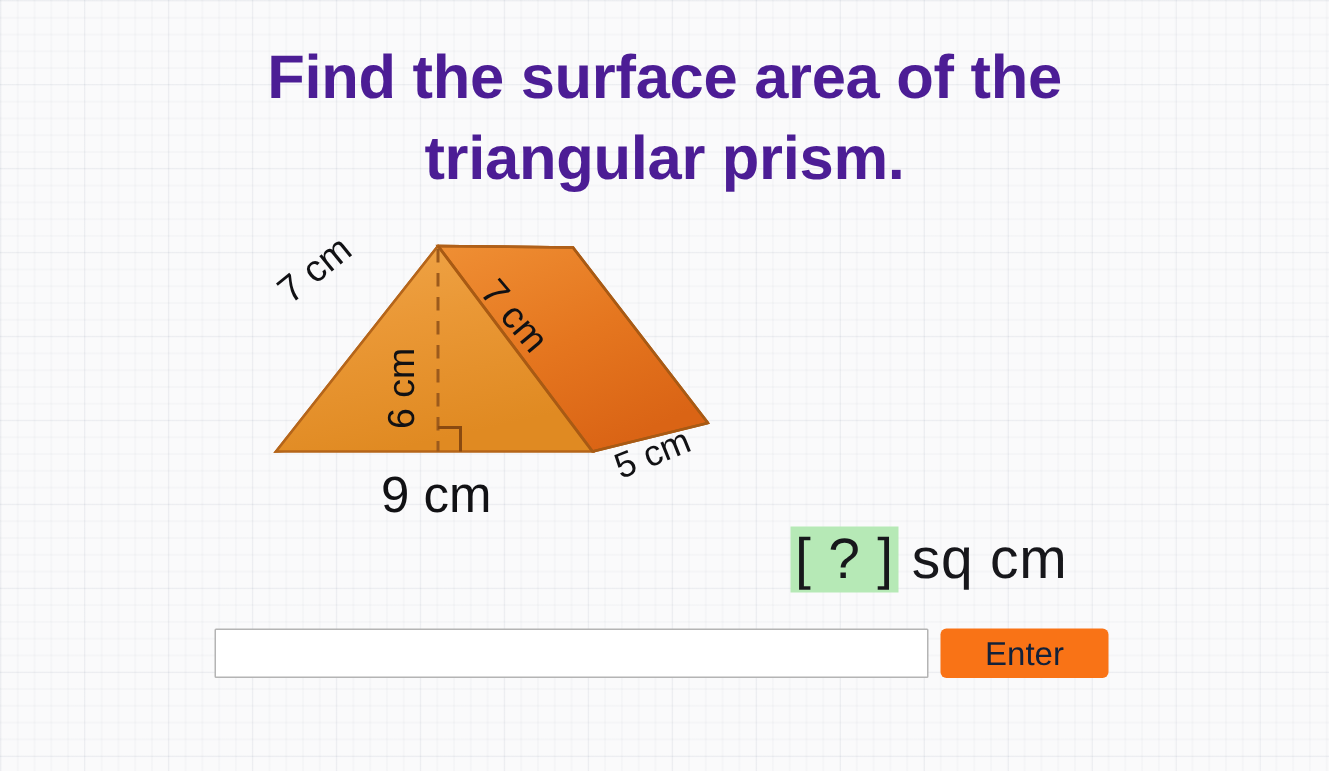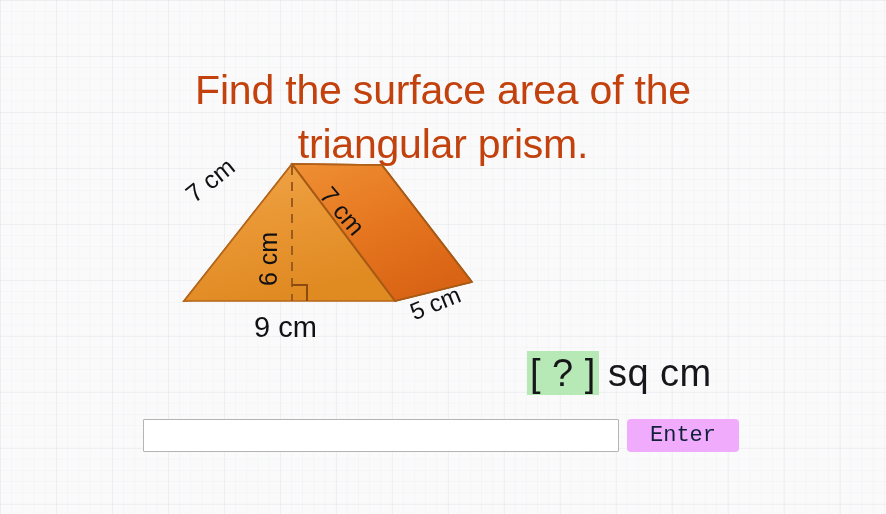--- a/index.html
+++ b/index.html
@@ -44,11 +44,10 @@
     text-align: center;
     font-size: 41px;
     line-height: 54px;
-    color: #c2410c;
-    font-weight: 400;
+    color: #4c1d95;
+    font-weight: 700;
     letter-spacing: -0.2px;
     white-space: pre-line;
-    margin-top: 39px;
   }
 
   

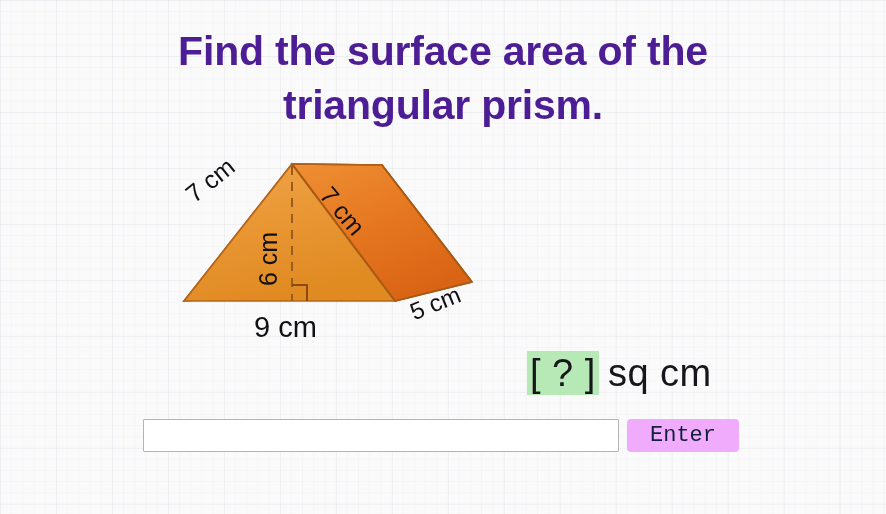--- a/index.html
+++ b/index.html
@@ -102,7 +102,7 @@
   #label-base-9 {
     left: 86px;
     top: 163px;
-    font-size: 29px;
+    font-size: 34px;
   }
 
   

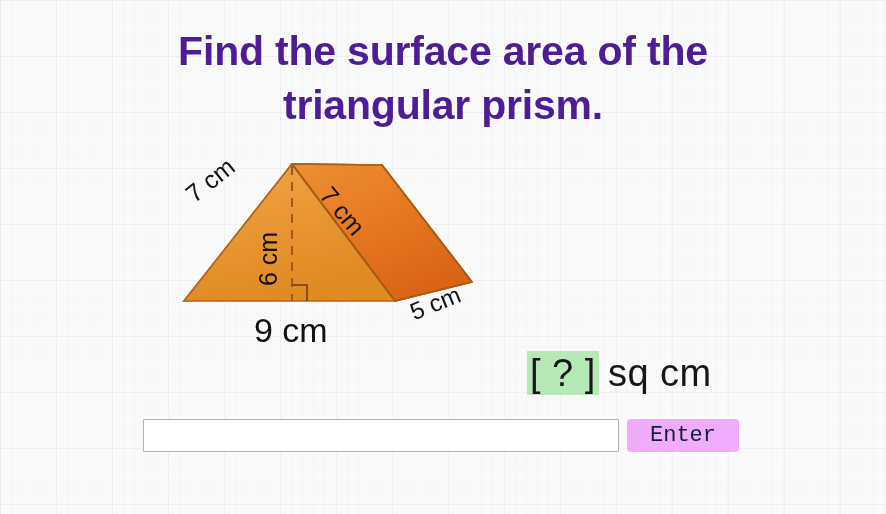--- a/index.html
+++ b/index.html
@@ -149,10 +149,10 @@
   #enter-button {
     margin-left: 8px;
     width: 112px;
-    background-color: #f0abfc;
+    background-color: #f97316;
     border: none;
     border-radius: 4px;
-    font-family: Liberation Mono, monospace;
+    font-family: Liberation Sans, sans-serif;
     font-size: 22px;
     color: #12213a;
     cursor: pointer;

